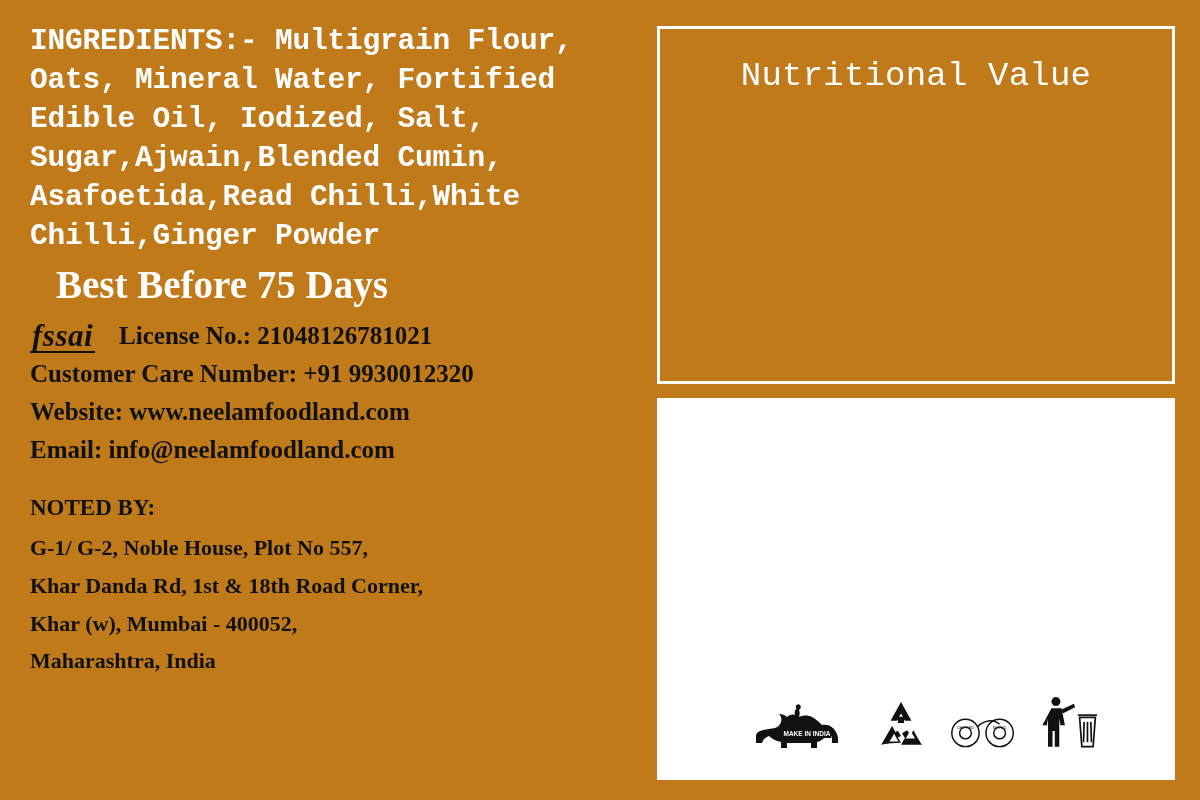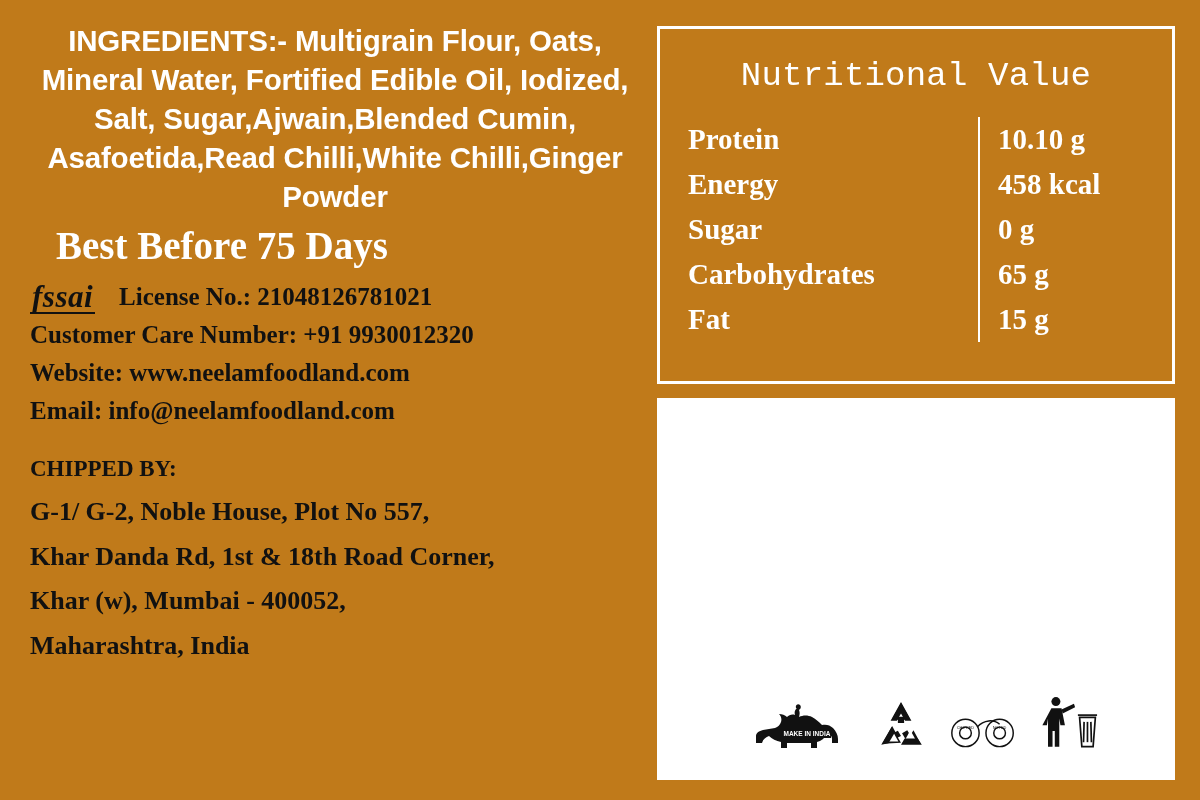--- a/index.html
+++ b/index.html
@@ -30,13 +30,12 @@
 
   .ingredients {
     color: #ffffff;
-    font-family: Liberation Sans, sans-serif;
+    font-family: Liberation Mono, monospace;
     font-weight: bold;
     font-size: 29.5px;
     line-height: 1.32;
     letter-spacing: -0.2px;
     margin: 0;
-    text-align: center;
   }
 
   .best-before {

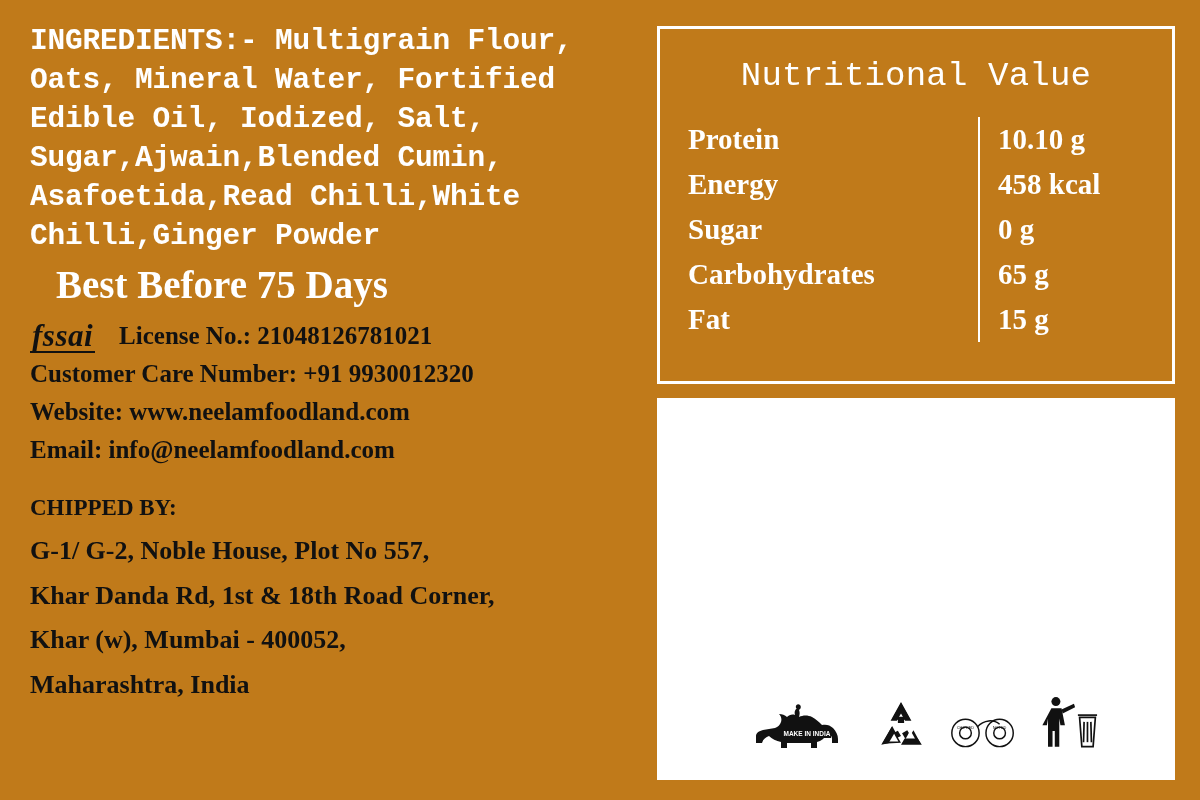--- a/index.html
+++ b/index.html
@@ -219,30 +219,6 @@
 
   <div class="nutrition-box">
     <div class="nutrition-title">Nutritional Value</div>
-    <table class="nutrition-table">
-      <tbody>
-        <tr>
-          <td class="label">Protein</td>
-          <td class="value">10.10 g</td>
-        </tr>
-        <tr>
-          <td class="label">Energy</td>
-          <td class="value">458 kcal</td>
-        </tr>
-        <tr>
-          <td class="label">Sugar</td>
-          <td class="value">0 g</td>
-        </tr>
-        <tr>
-          <td class="label">Carbohydrates</td>
-          <td class="value">65 g</td>
-        </tr>
-        <tr>
-          <td class="label">Fat</td>
-          <td class="value">15 g</td>
-        </tr>
-      </tbody>
-    </table>
   </div>
 
   <div class="white-panel">

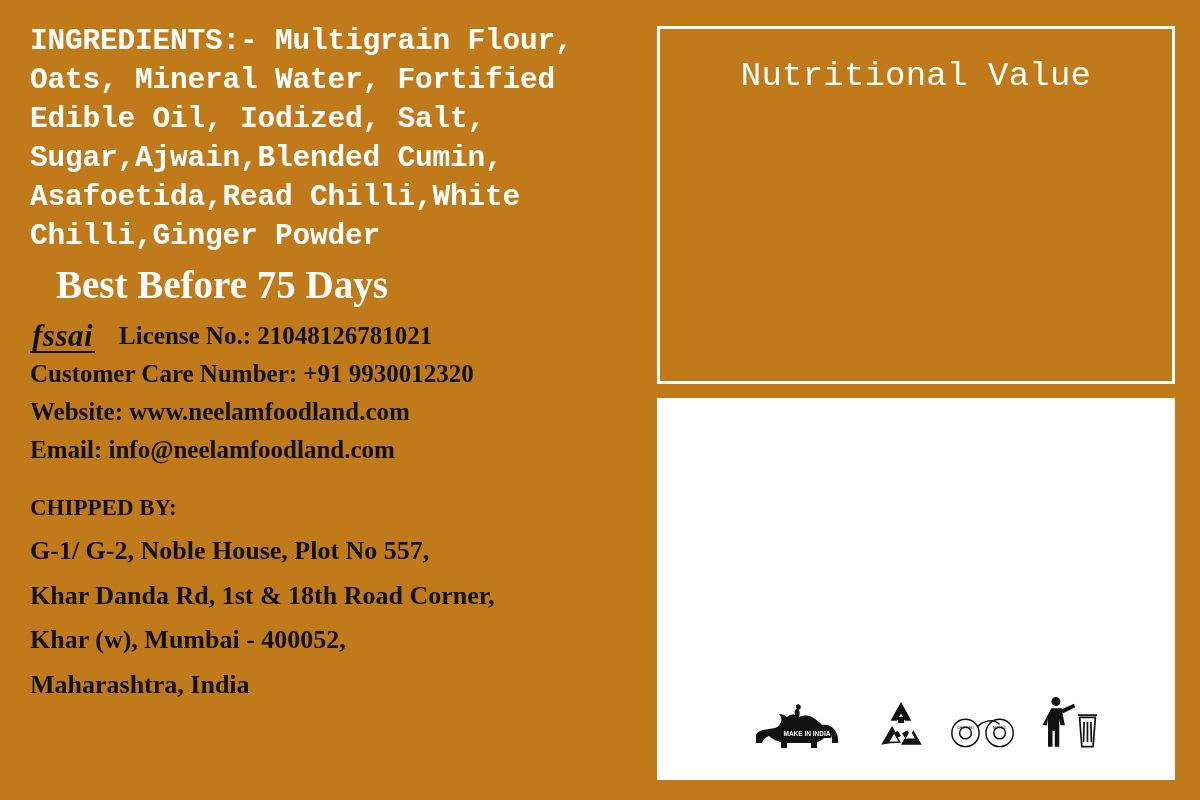--- a/index.html
+++ b/index.html
@@ -209,7 +209,7 @@
     </div>
 
     <div class="packed-block">
-      <div class="packed-title">CHIPPED BY:</div>
+      <div class="packed-title">NOTED BY:</div>
       <div class="packed-line">G-1/ G-2, Noble House, Plot No 557,</div>
       <div class="packed-line">Khar Danda Rd, 1st &amp; 18th Road Corner,</div>
       <div class="packed-line">Khar (w), Mumbai - 400052,</div>

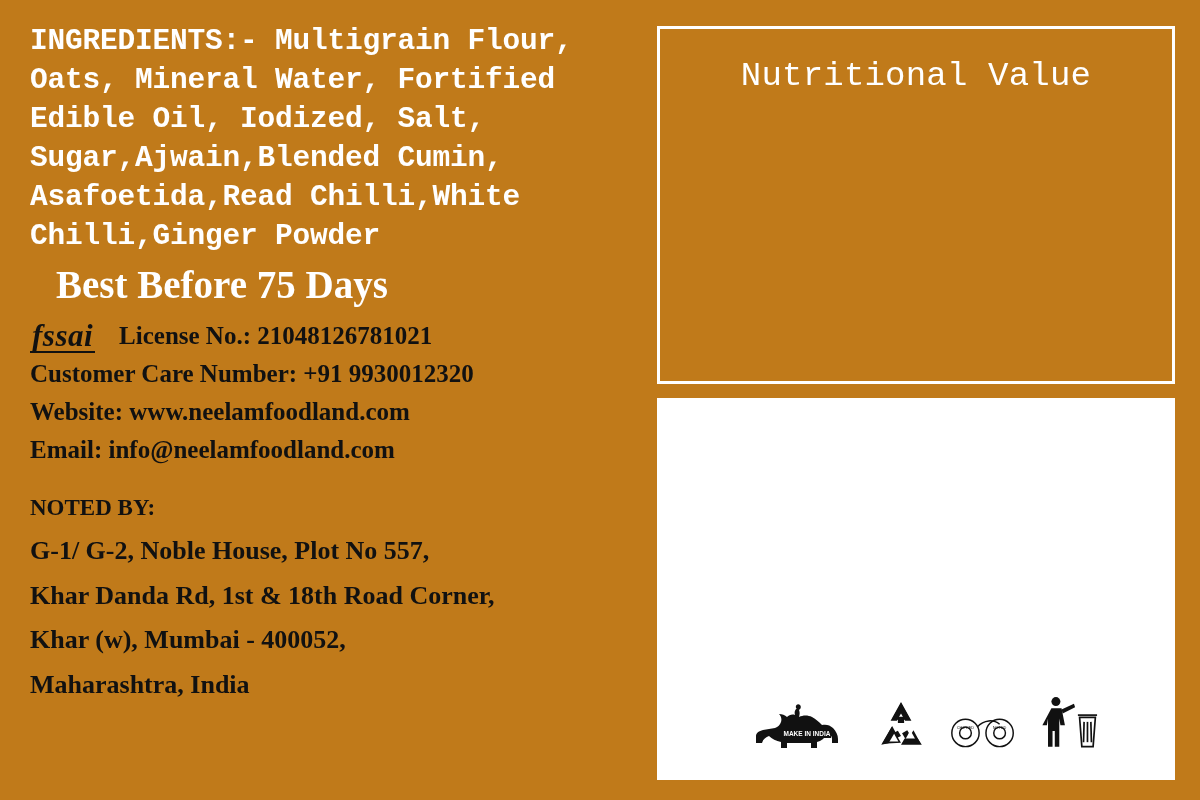--- a/index.html
+++ b/index.html
@@ -100,7 +100,7 @@
   .packed-line {
     font-family: "Liberation Serif", serif;
     font-weight: bold;
-    font-size: 26px;
+    font-size: 22px;
     color: #111111;
     line-height: 1.72;
     white-space: nowrap;

